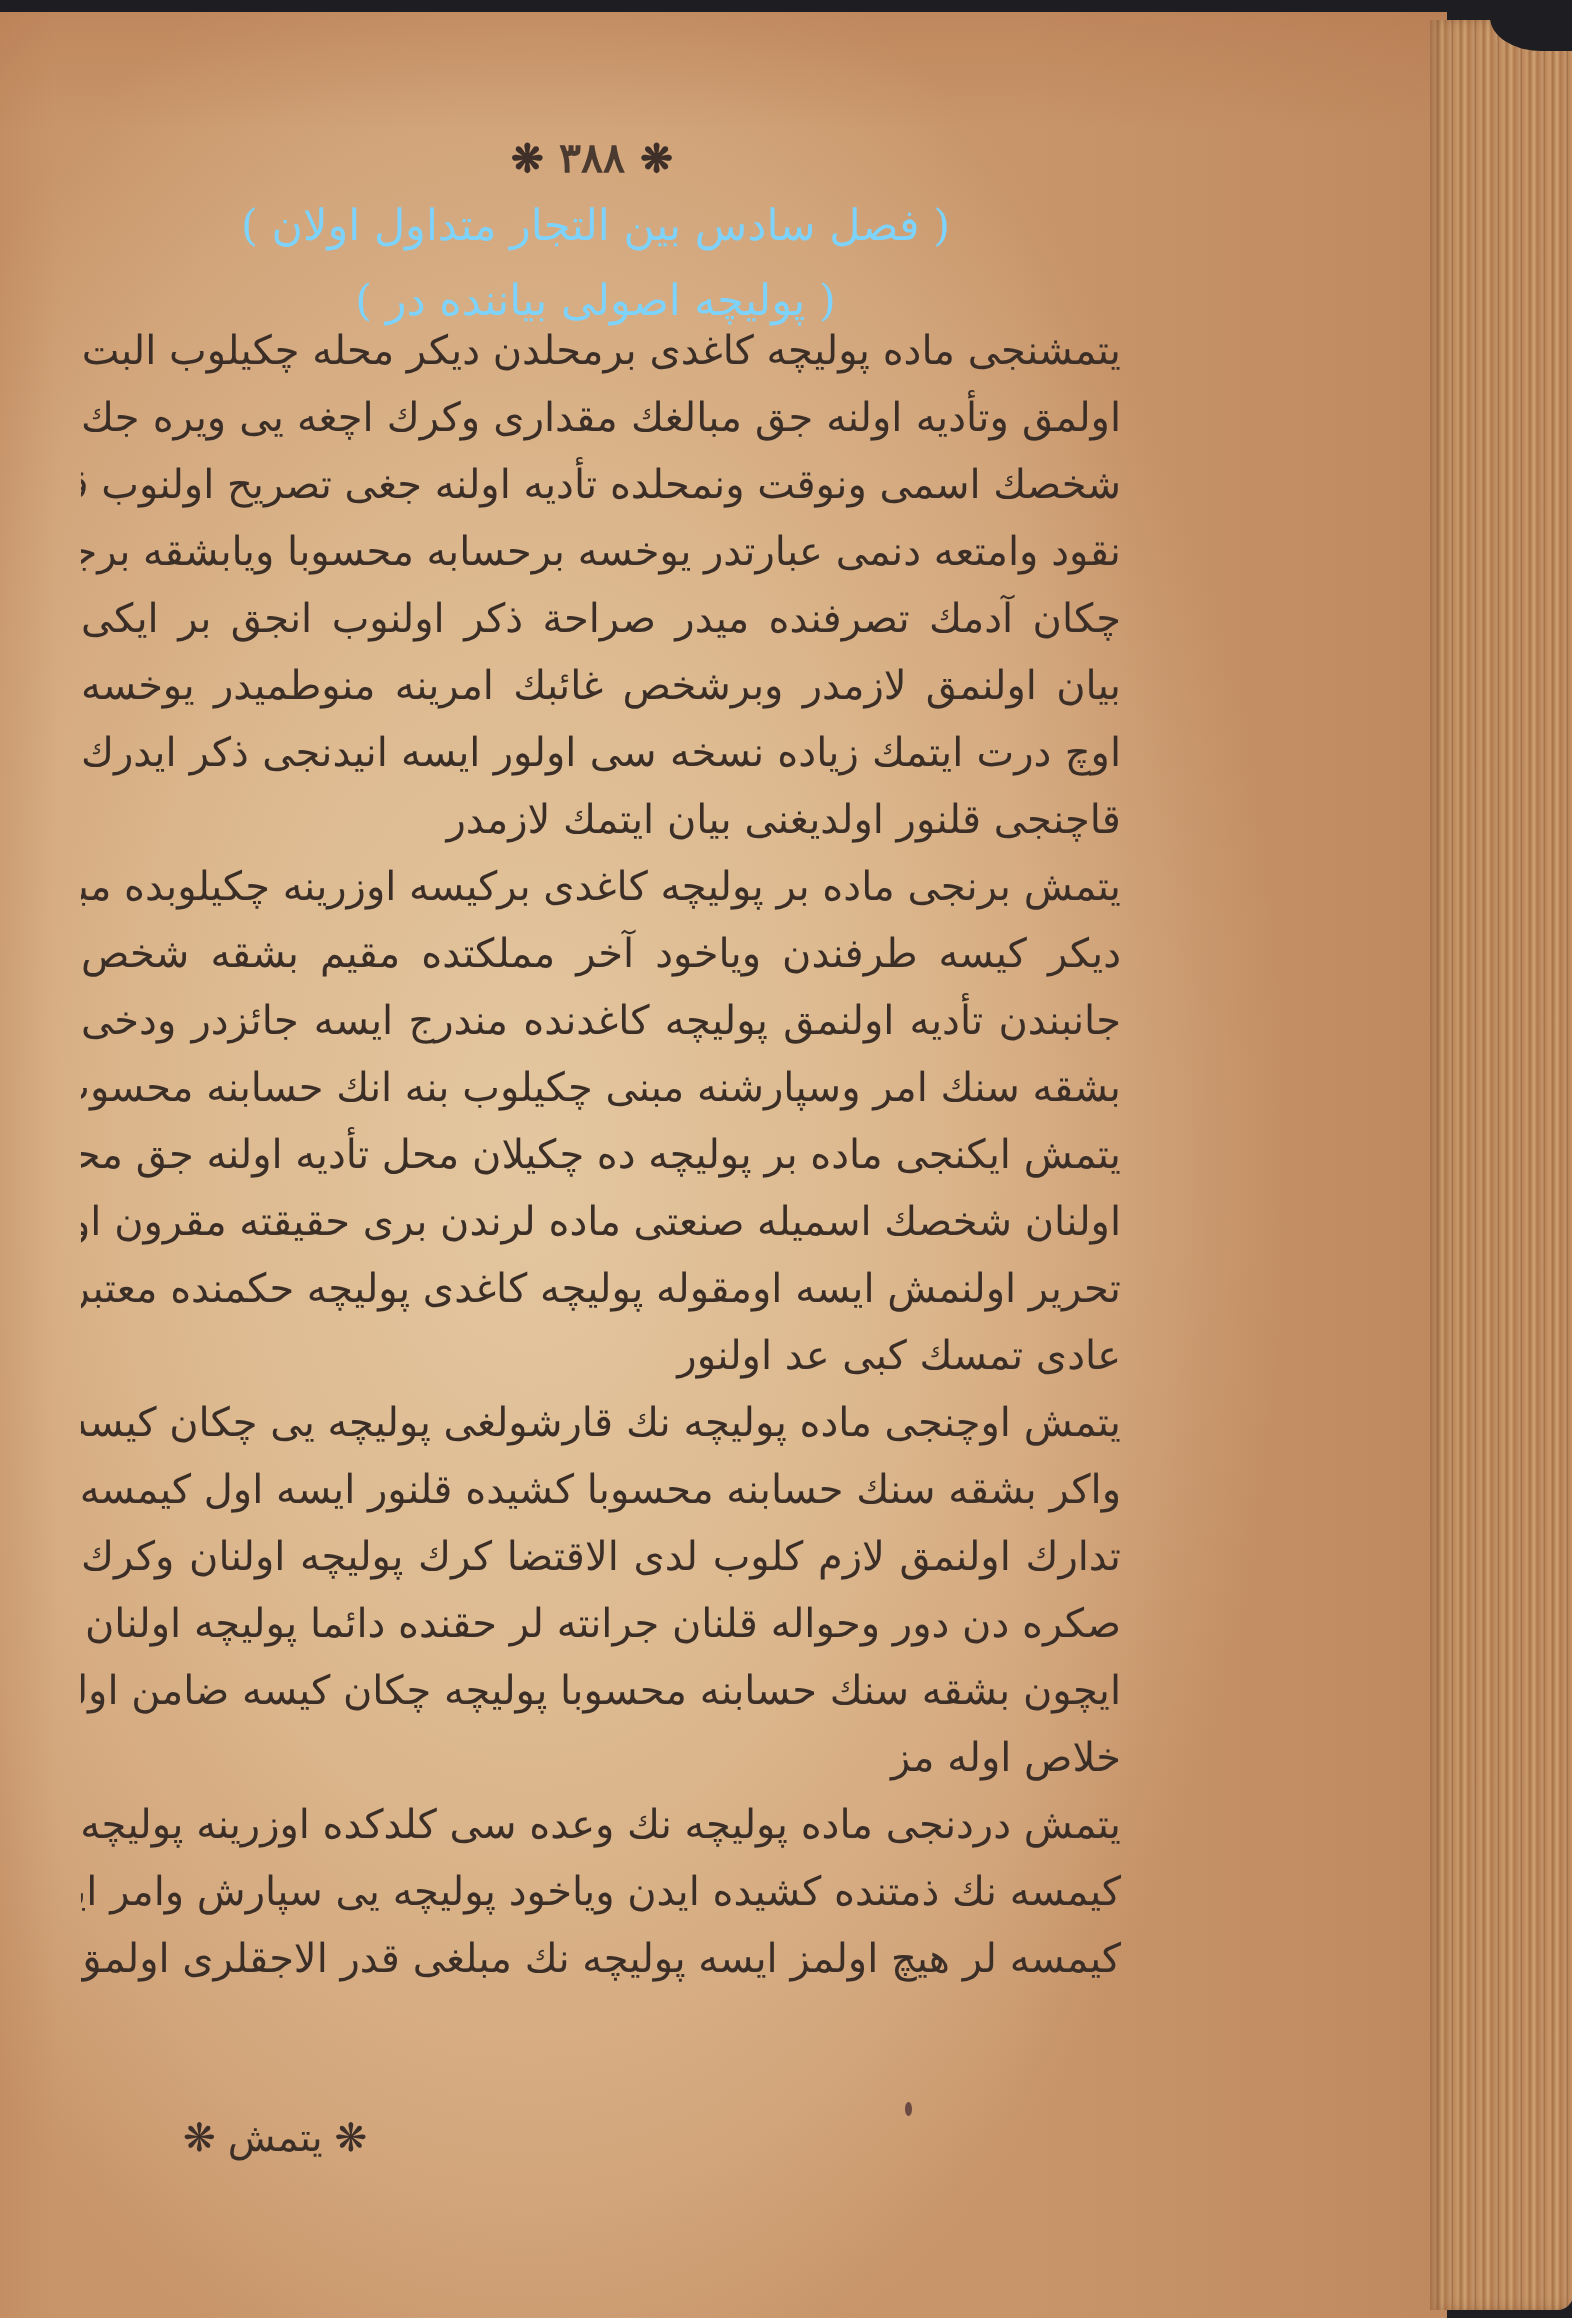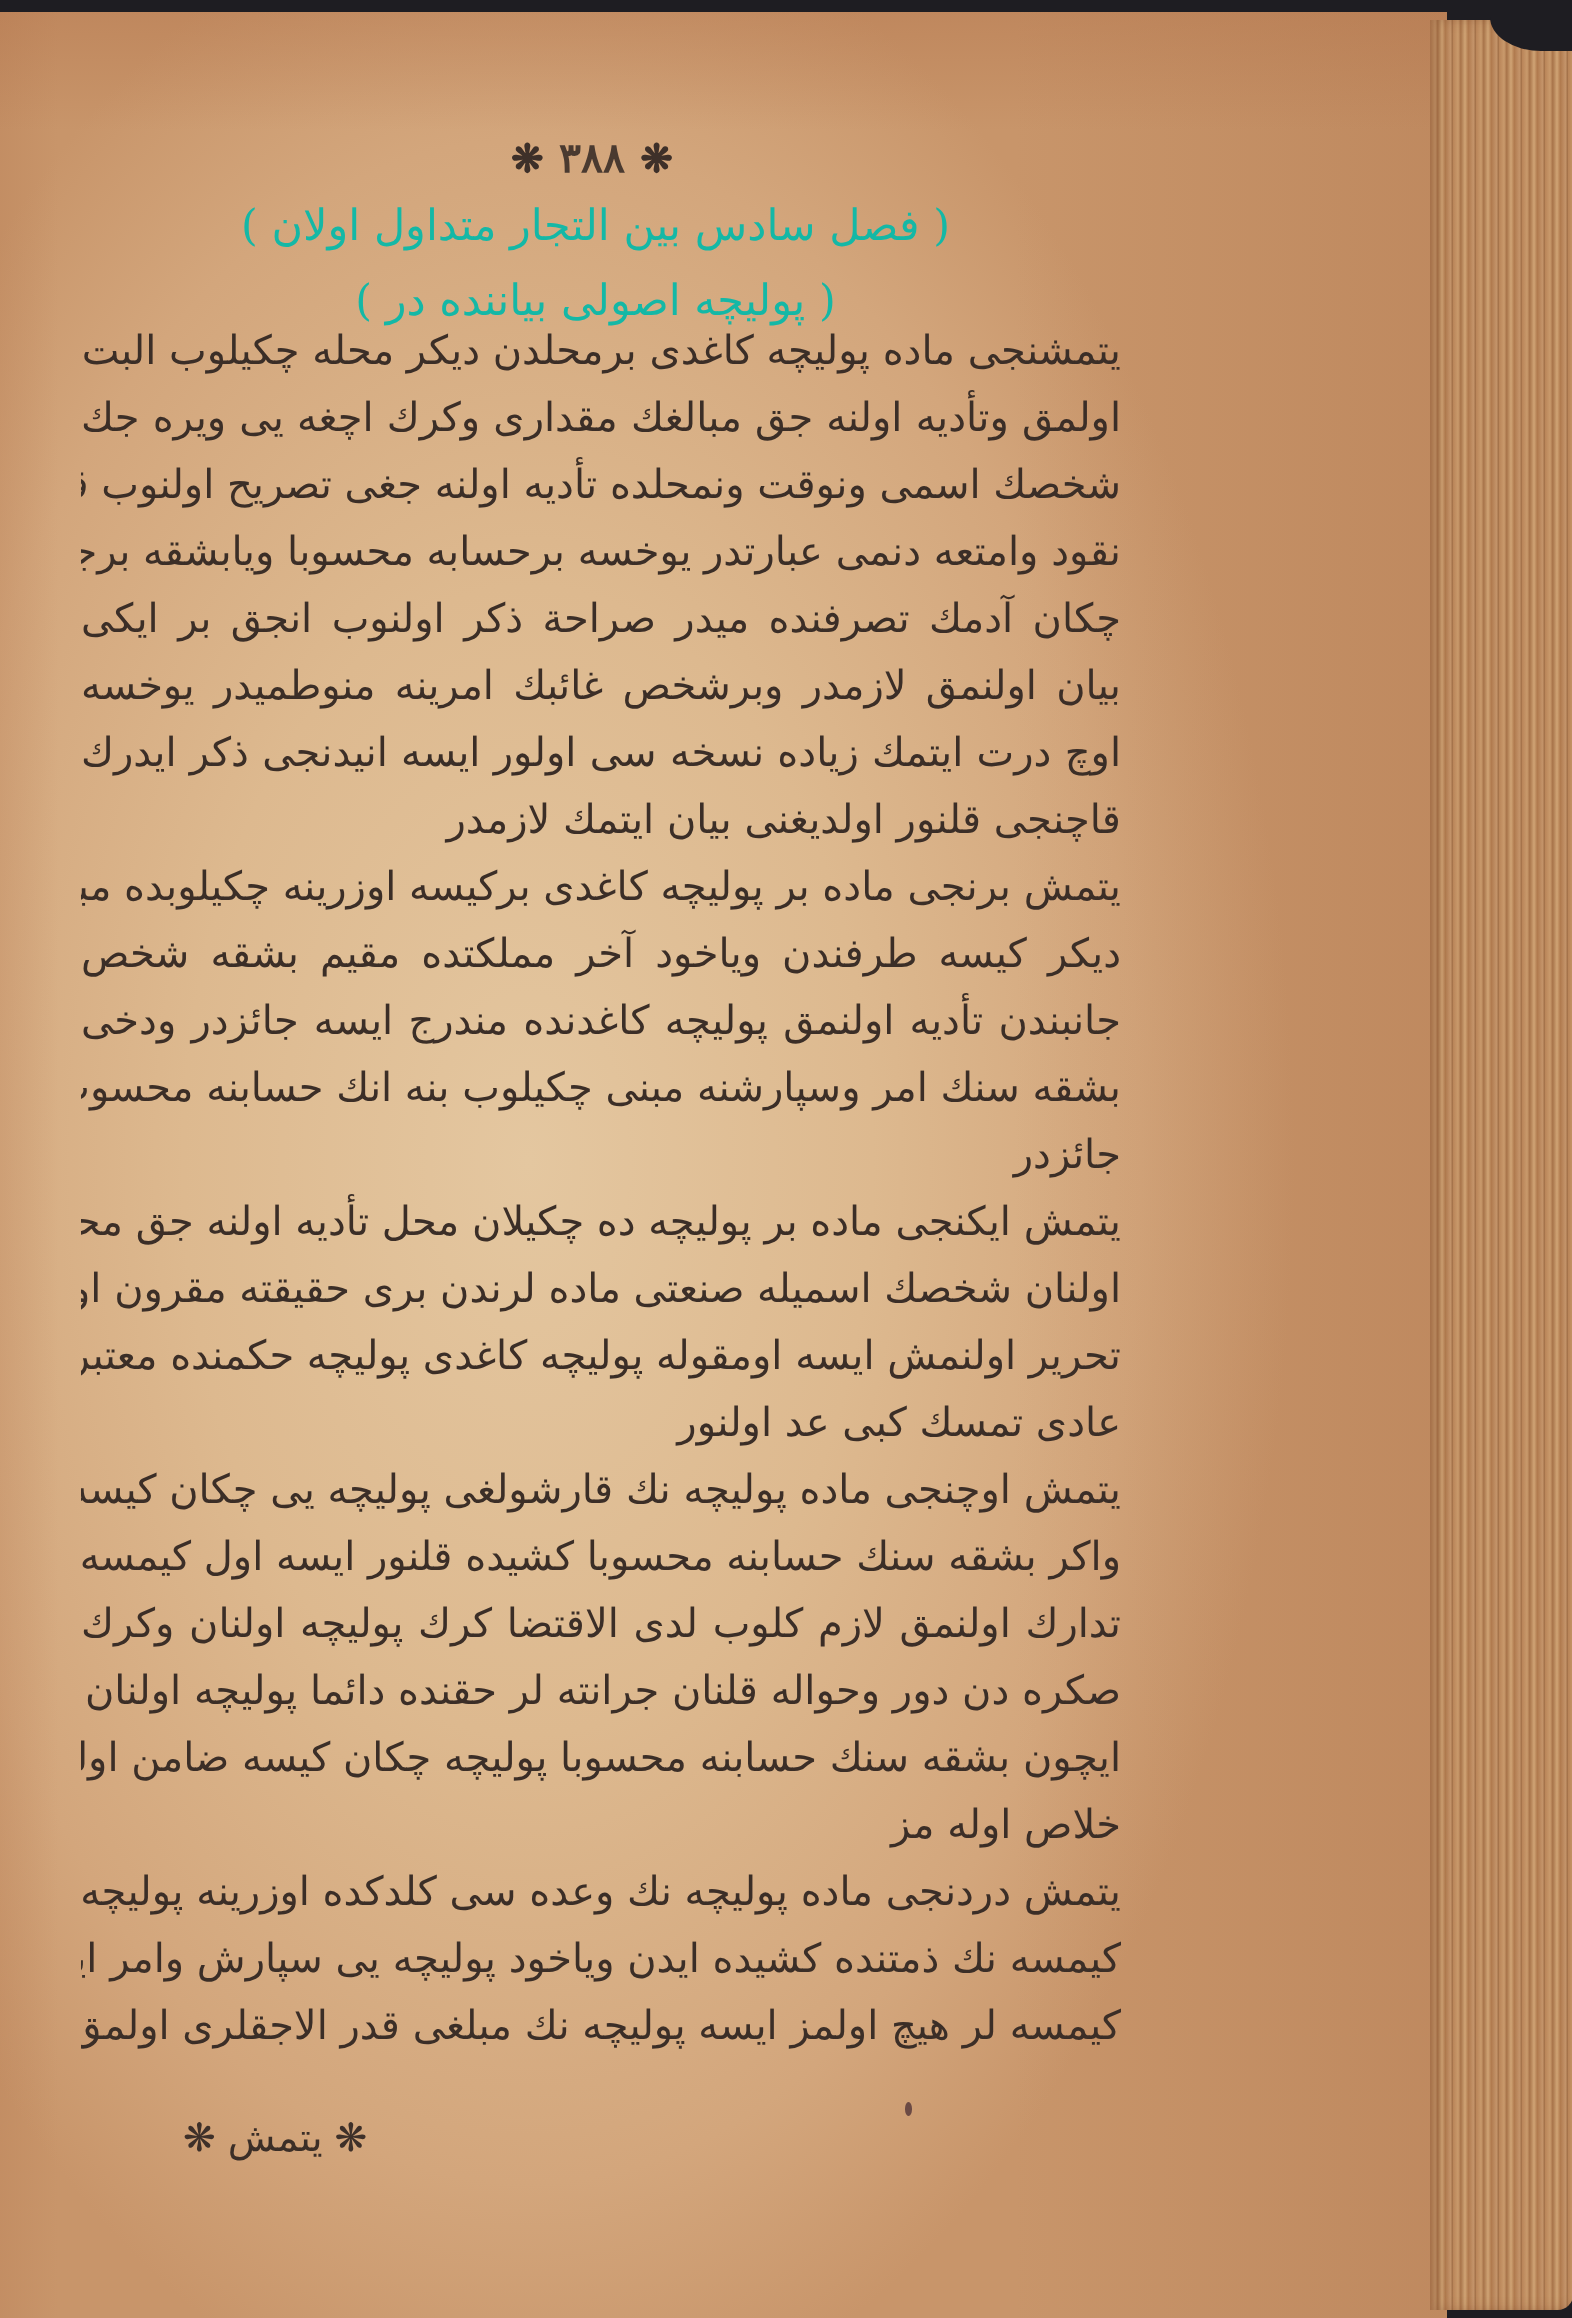--- a/index.html
+++ b/index.html
@@ -44,7 +44,7 @@
   .num { direction:rtl; }
   .heading {
     position:absolute; left:170px; width:851px; text-align:center;
-    direction:rtl; color:#14b8a6; font-size:43px; line-height:51px; white-space:nowrap;
+    direction:rtl; color:#7dd3fc; font-size:43px; line-height:51px; white-space:nowrap;
   }
   .h1 { top:200px; }
   .h2 { top:275px; }

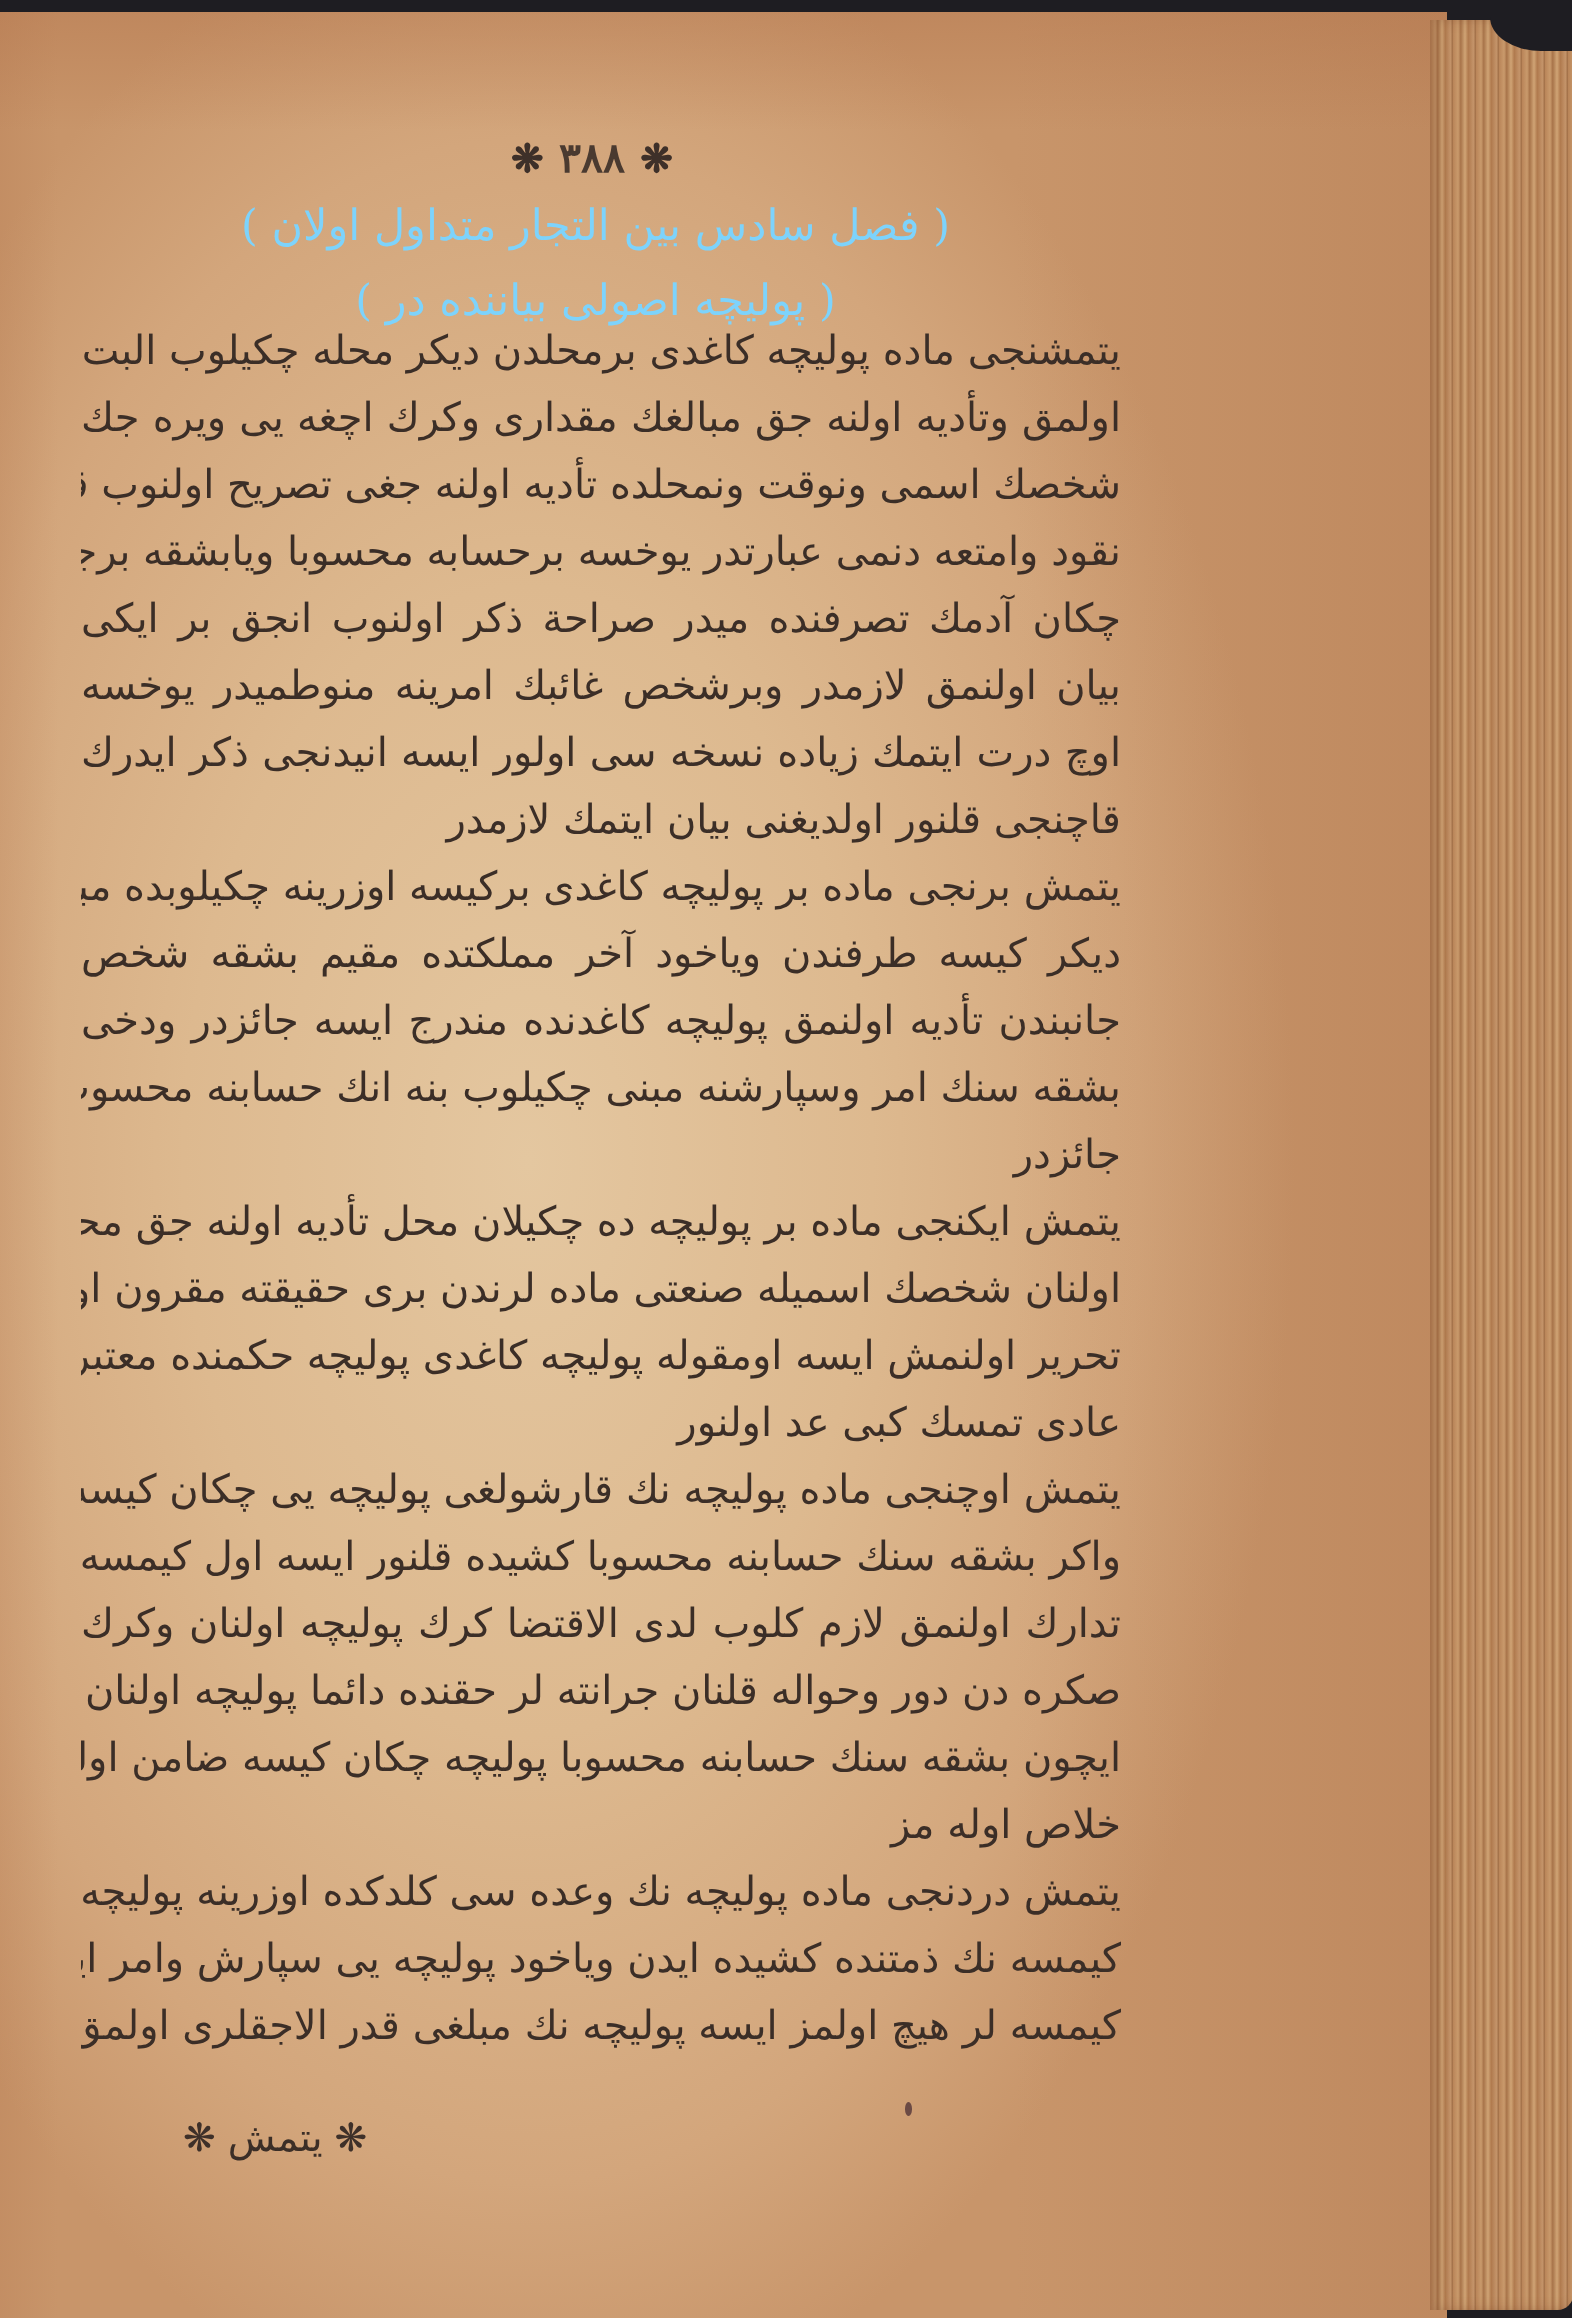--- a/index.html
+++ b/index.html
@@ -96,7 +96,6 @@
     <div class="line">دیکر کیسه طرفندن ویاخود آخر مملکتده مقیم بشقه شخص</div>
     <div class="line">جانبندن تأدیه اولنمق پولیچه کاغدنده مندرج ایسه جائزدر ودخی</div>
     <div class="line">بشقه سنك امر وسپارشنه مبنی چکیلوب بنه انك حسابنه محسوب قلنمق</div>
-    <div class="line short">جائزدر</div>
     <div class="line">یتمش ایکنجی ماده   بر پولیچه ده چکیلان محل تأدیه اولنه جق محلی وکشیده</div>
     <div class="line">اولنان شخصك اسمیله صنعتی ماده لرندن بری حقیقته مقرون اولمیه رق</div>
     <div class="line">تحریر اولنمش ایسه اومقوله پولیچه کاغدی پولیچه حکمنده معتبر اولمیوب</div>

